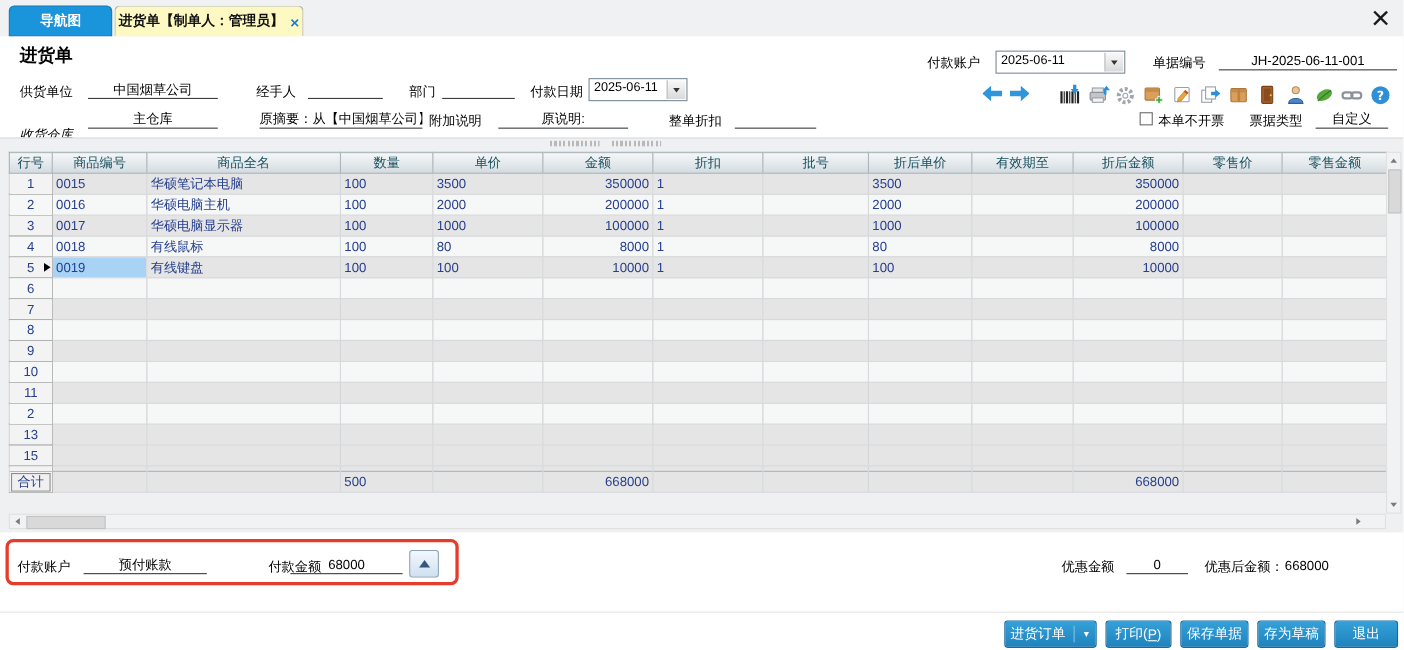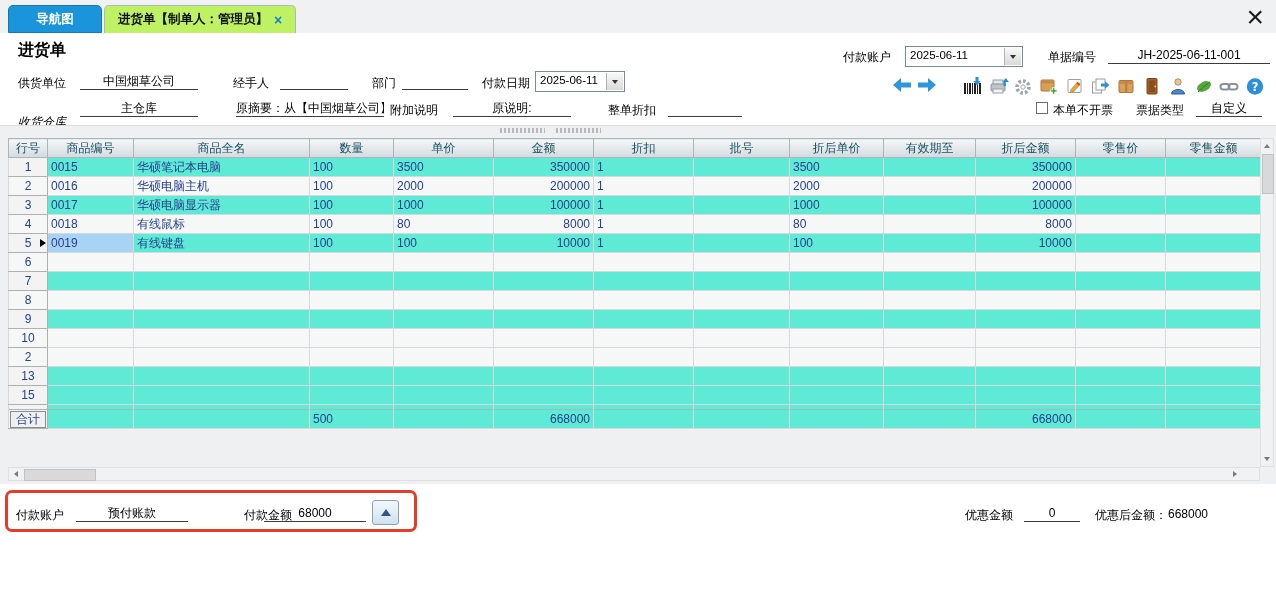--- a/index.html
+++ b/index.html
@@ -10,7 +10,7 @@
   .tab{position:absolute;top:5px;height:28px;border-radius:5px 5px 0 0;box-sizing:border-box;
        display:flex;align-items:center;justify-content:center;font-weight:bold;font-size:12.5px;cursor:pointer;}
   .tab-nav{left:8px;width:94px;background:#1a94da;border:1px solid #1478b8;color:#fff;}
-  .tab-doc{left:104px;width:192px;background:#bef264;border:1px solid #b0b5b9;border-bottom:none;color:#111;}
+  .tab-doc{left:104px;width:172px;background:#fef9c3;border:1px solid #b0b5b9;border-bottom:none;color:#111;}
   .tab-doc .tclose{color:#1a7fd0;font-weight:bold;margin-left:6px;font-size:14px;}
   .winclose{position:absolute;right:12px;top:0px;font-size:30px;color:#1a1a1a;line-height:33px;cursor:pointer;font-weight:400;}
   

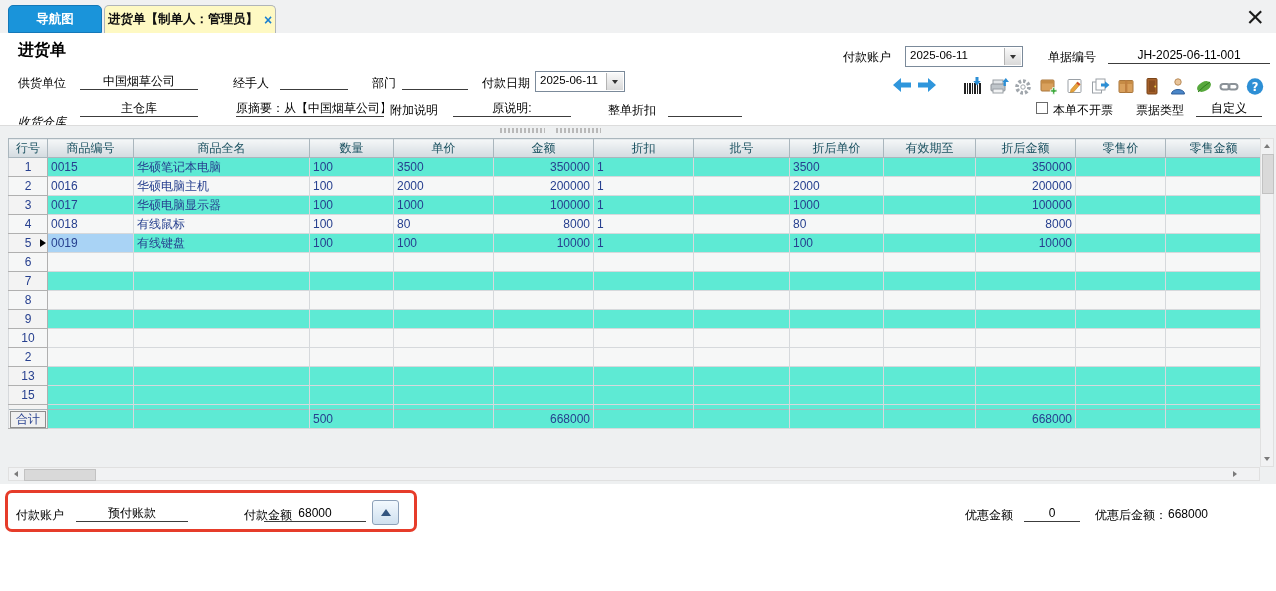--- a/index.html
+++ b/index.html
@@ -34,7 +34,7 @@
   .grip{position:absolute;height:5px;width:45px;
         background-image:repeating-linear-gradient(90deg,#b9b9b9 0 2px,transparent 2px 4px);cursor:col-resize;}
   table.grid{position:absolute;left:8px;top:138px;border-collapse:collapse;table-layout:fixed;
-             background:#5eead4;border:1px solid #98a3ab;}
+             background:#e5e5e5;border:1px solid #98a3ab;}
   table.grid th{background:linear-gradient(#f5f7f8,#d3dbe0);color:#19505f;font-weight:normal;font-size:12px;
                 border:1px solid #aab6bd;height:18px;padding:0 2px;overflow:hidden;white-space:nowrap;}
   table.grid td{border:1px solid #d6d9dc;height:18px;padding:0 3px;font-size:12px;color:#27408f;

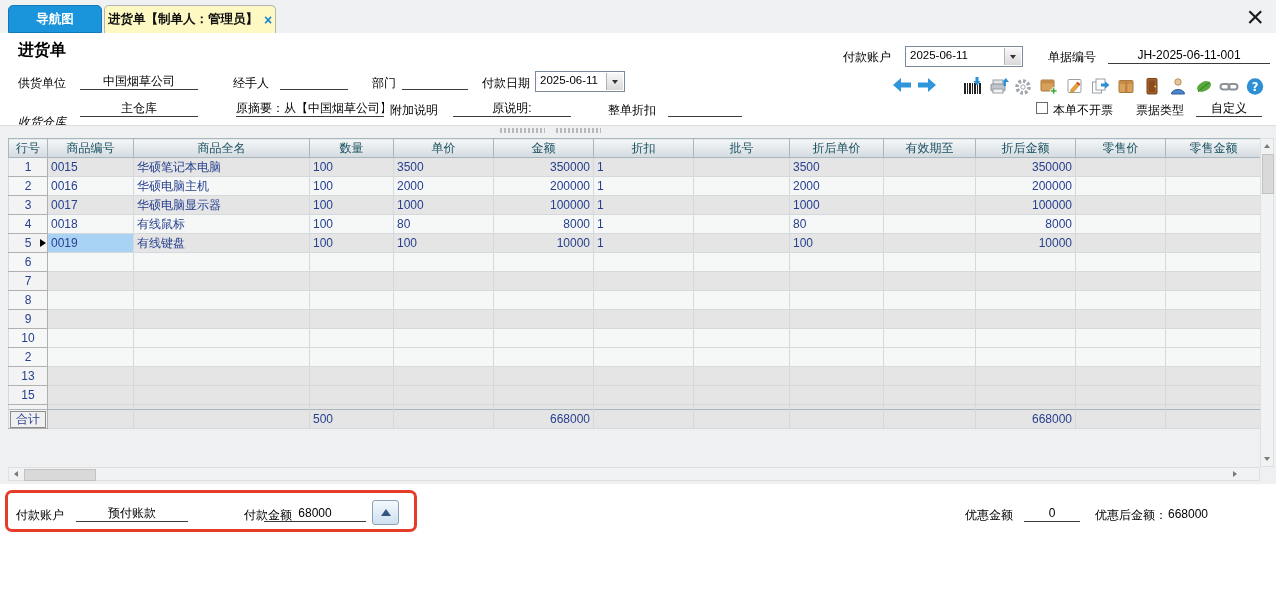--- a/index.html
+++ b/index.html
@@ -410,6 +410,21 @@
           <td class="a-right"></td>
           <td class="a-right"></td>
         </tr>
+        <tr class="">
+          <td class="rowhdr">11</td>
+          <td class="a-left"></td>
+          <td class="a-left"></td>
+          <td class="a-left"></td>
+          <td class="a-left"></td>
+          <td class="a-right"></td>
+          <td class="a-left"></td>
+          <td class="a-left"></td>
+          <td class="a-left"></td>
+          <td class="a-left"></td>
+          <td class="a-right"></td>
+          <td class="a-right"></td>
+          <td class="a-right"></td>
+        </tr>
         <tr class="even">
           <td class="rowhdr">2</td>
           <td class="a-left"></td>

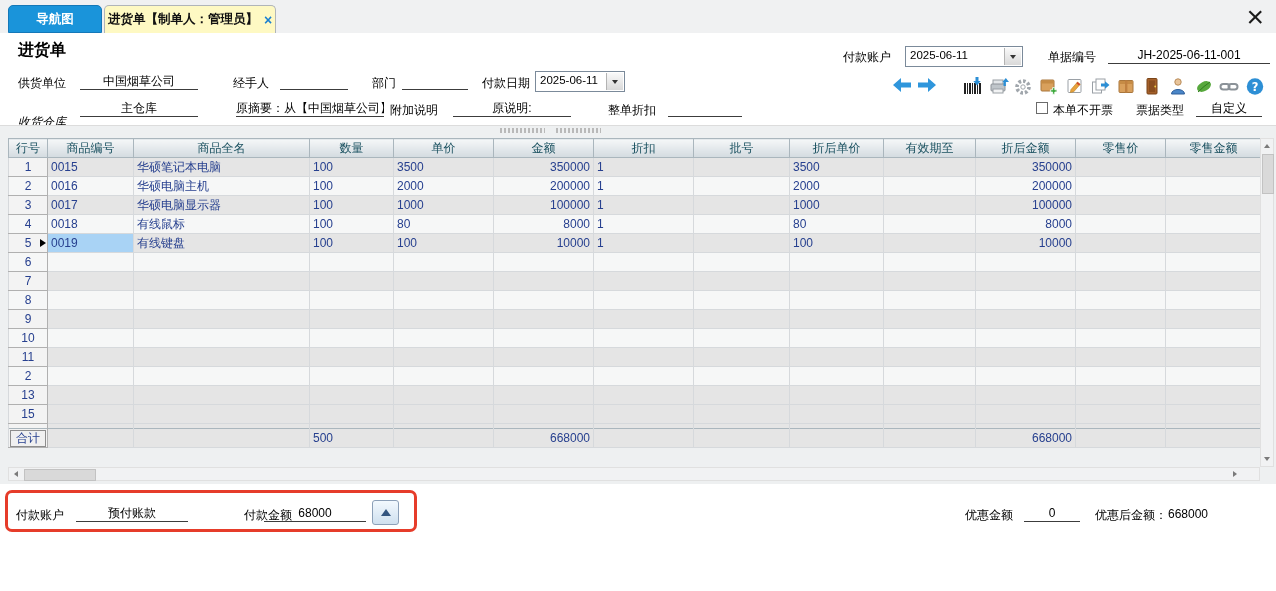--- a/index.html
+++ b/index.html
@@ -537,6 +537,27 @@
   <div class="flabel" style="left:1095px;top:507px;">优惠后金额：</div>
   <div class="flabel" style="left:1168px;top:507px;">668000</div>
 
+  <div class="footer">
+    <div class="fbtn" style="left:913px;width:84px;">
+      <span>进货订单</span>
+      <span class="divider"></span>
+      <span class="darr">▼</span>
+    </div>
+    <div class="fbtn" style="left:1005px;width:60px;">
+      <span>打印(</span>
+        <span class="ukey">P</span>
+        <span>)</span>
+    </div>
+    <div class="fbtn" style="left:1073px;width:62px;">
+      <span>保存单据</span>
+    </div>
+    <div class="fbtn" style="left:1143px;width:62px;">
+      <span>存为草稿</span>
+    </div>
+    <div class="fbtn" style="left:1213px;width:58px;">
+      <span>退出</span>
+    </div>
+  </div>
 
 </div>
 

